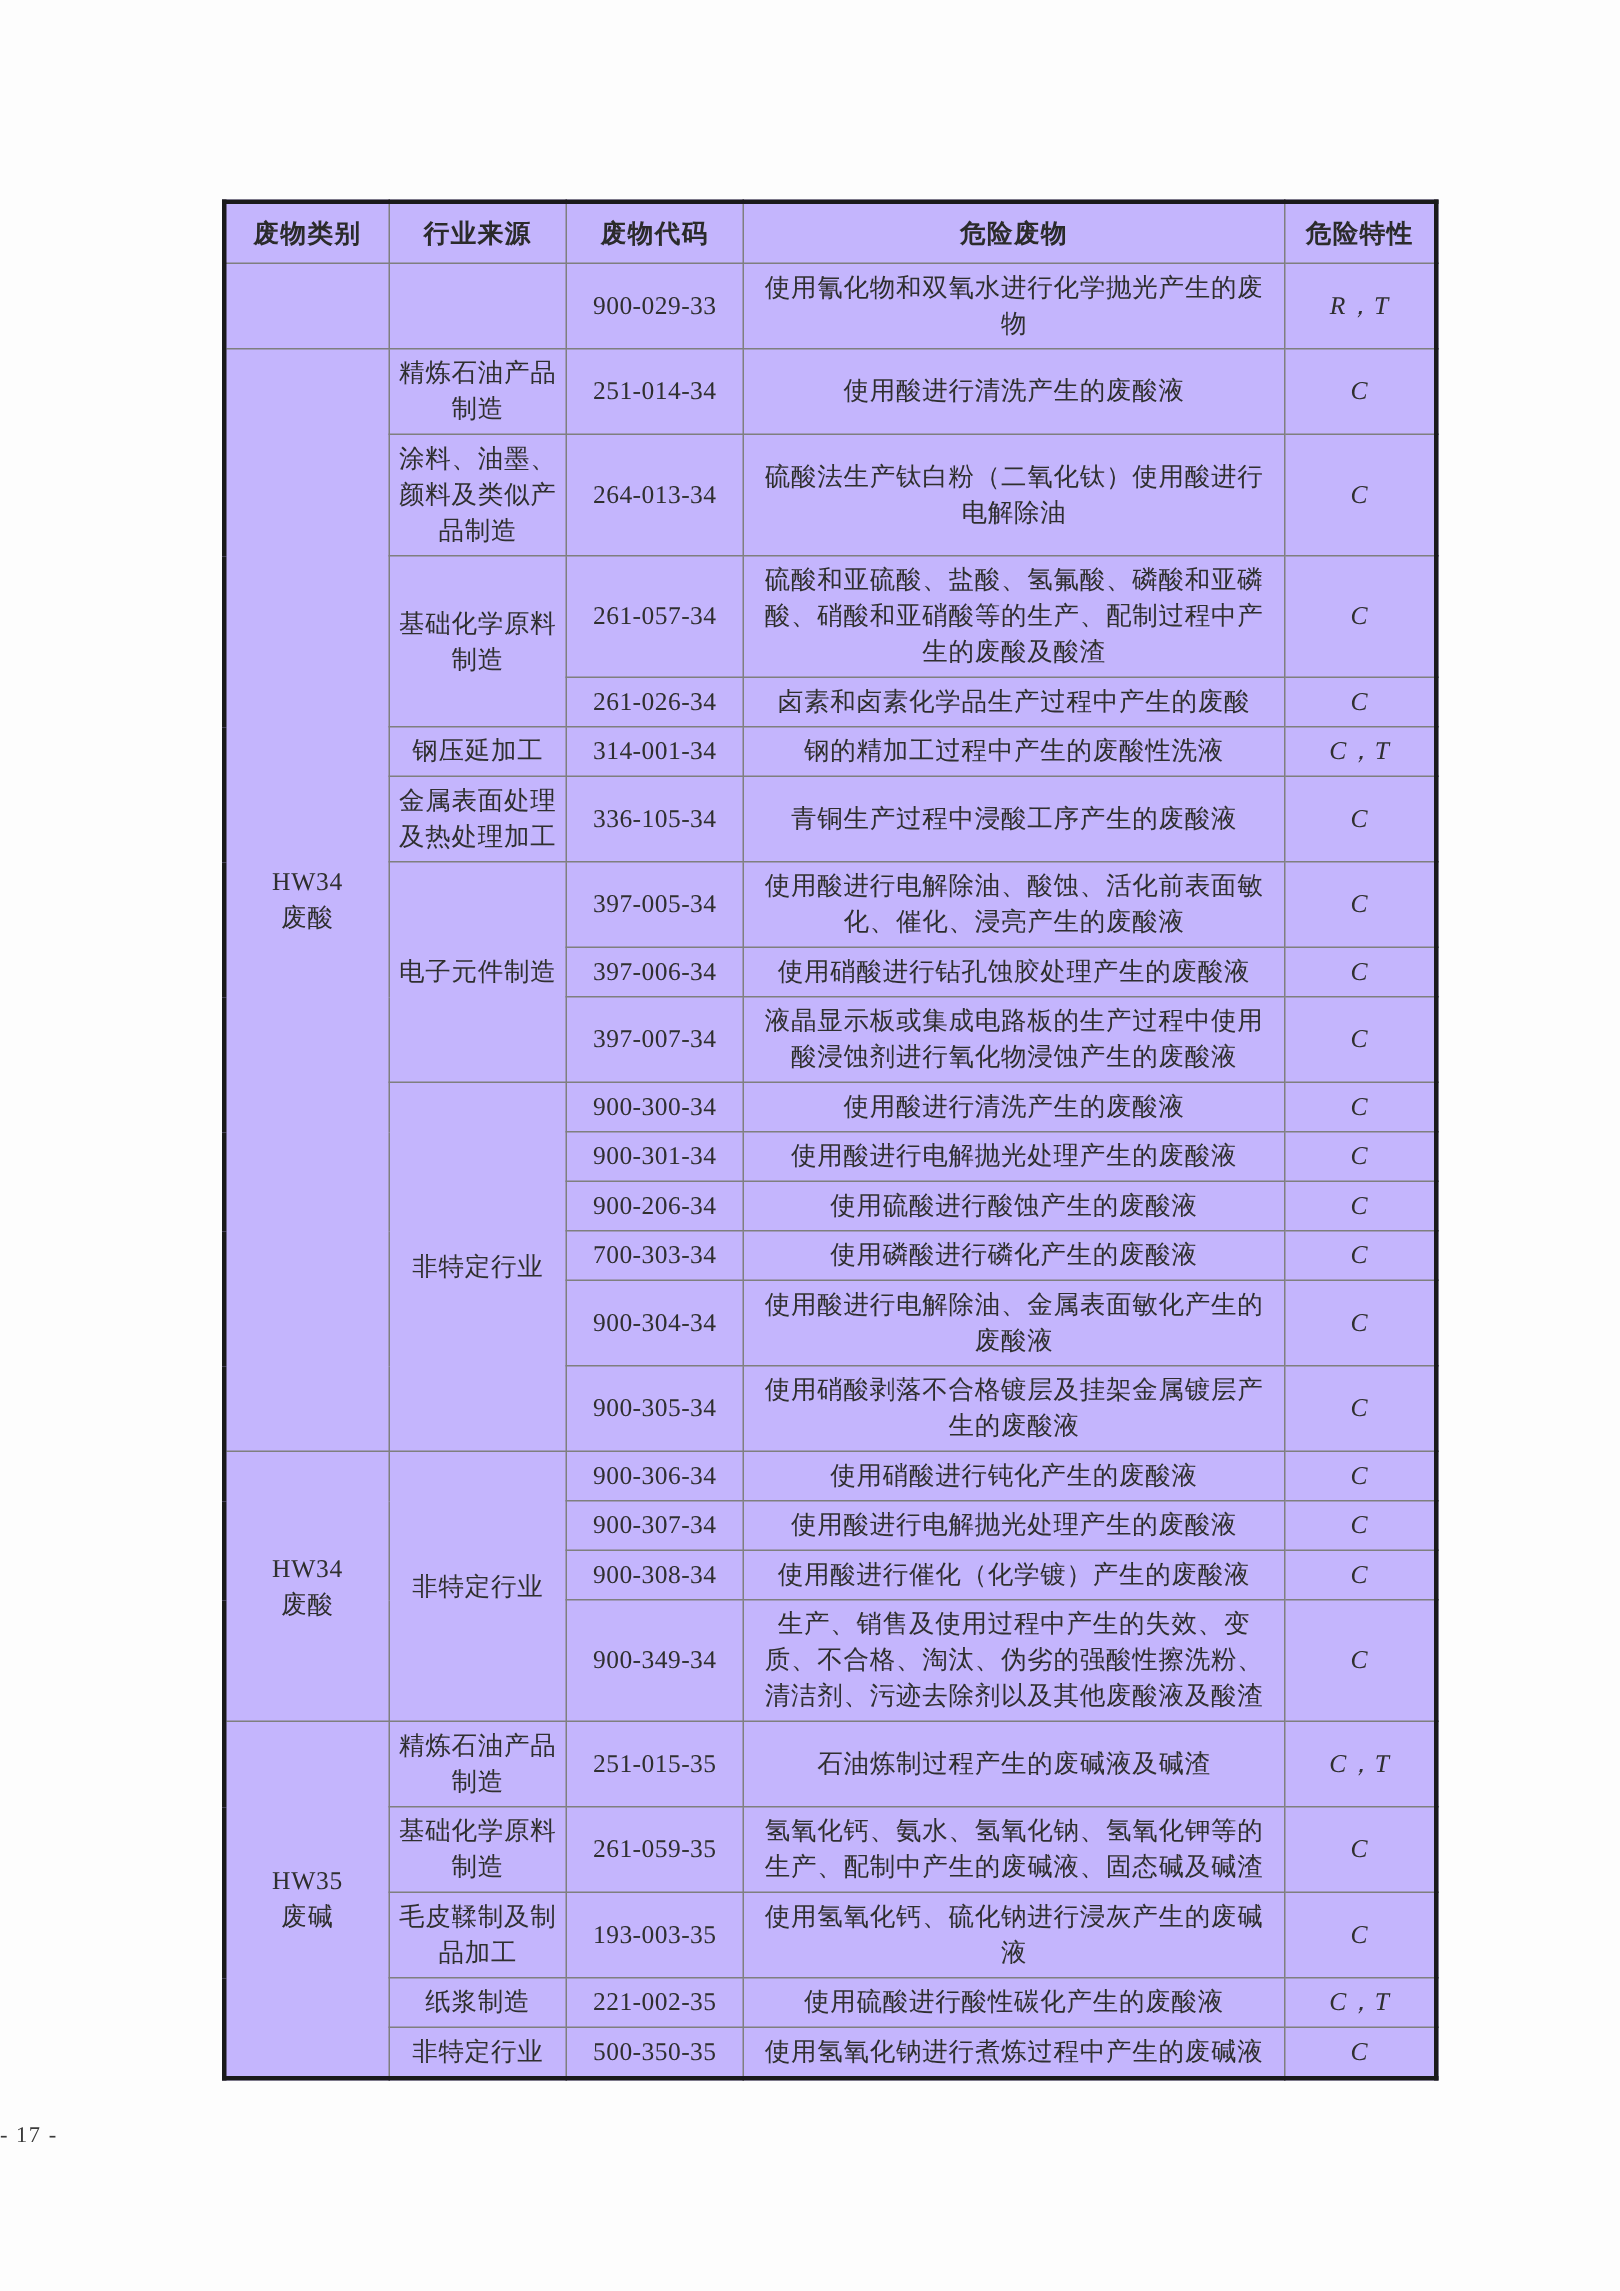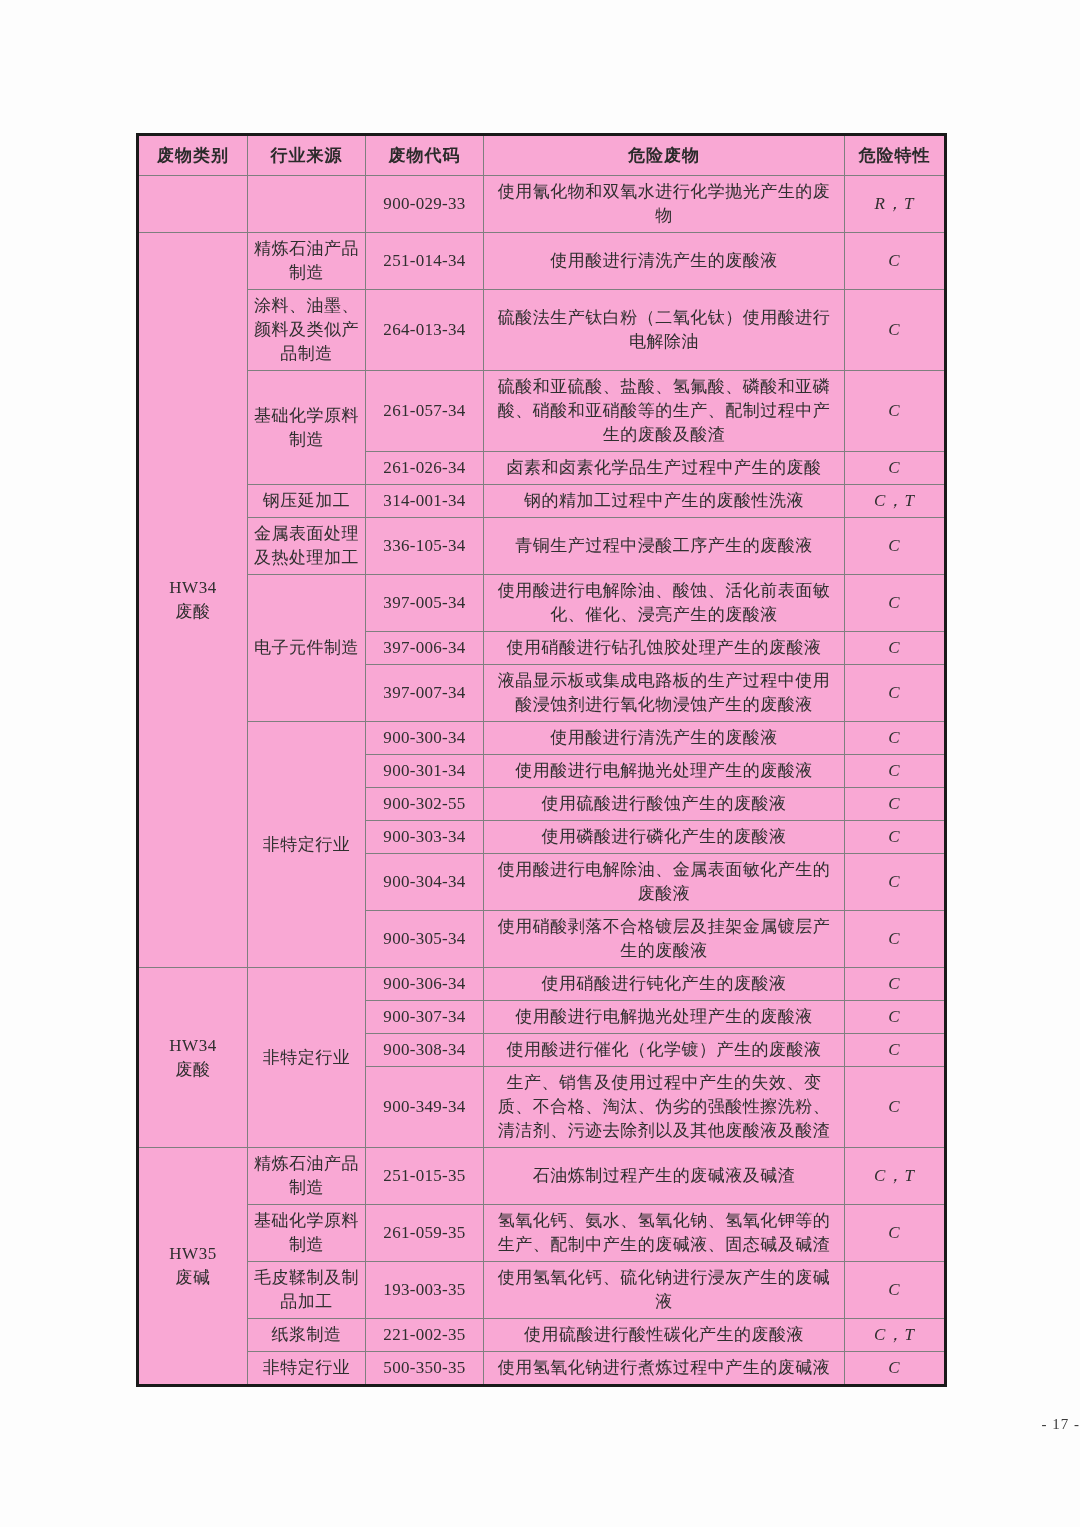--- a/index.html
+++ b/index.html
@@ -15,12 +15,12 @@
   }
   table.waste-table {
     position: absolute;
-    left: 136px;
+    left: 148px;
     top: 133px;
     width: 808px;
     table-layout: fixed;
     border-collapse: collapse;
-    background: #f9a8d4;
+    background: #c4b5fd;
     border: 3px solid #1a1a1a;
   }
   table.waste-table th,

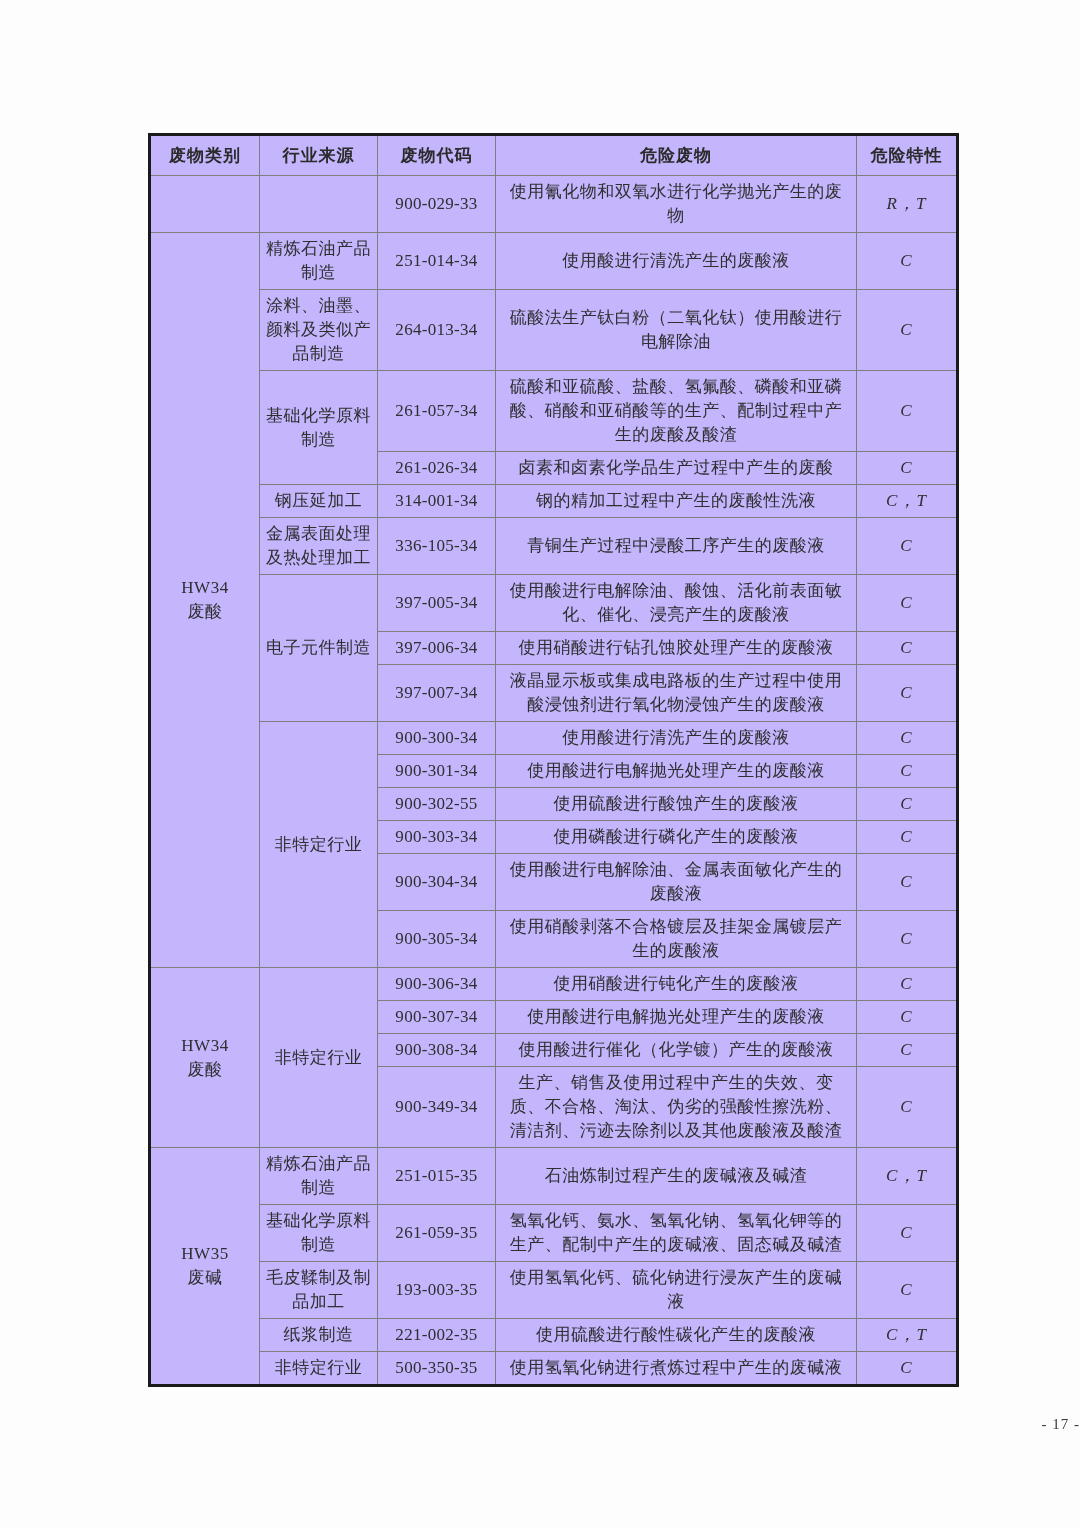--- a/index.html
+++ b/index.html
@@ -170,7 +170,7 @@
         <td class="hazard-c">C</td>
       </tr>
       <tr>
-        <td class="code-c">900-302-55</td>
+        <td class="code-c">900-206-34</td>
         <td class="waste-c">使用硫酸进行酸蚀产生的废酸液</td>
         <td class="hazard-c">C</td>
       </tr>

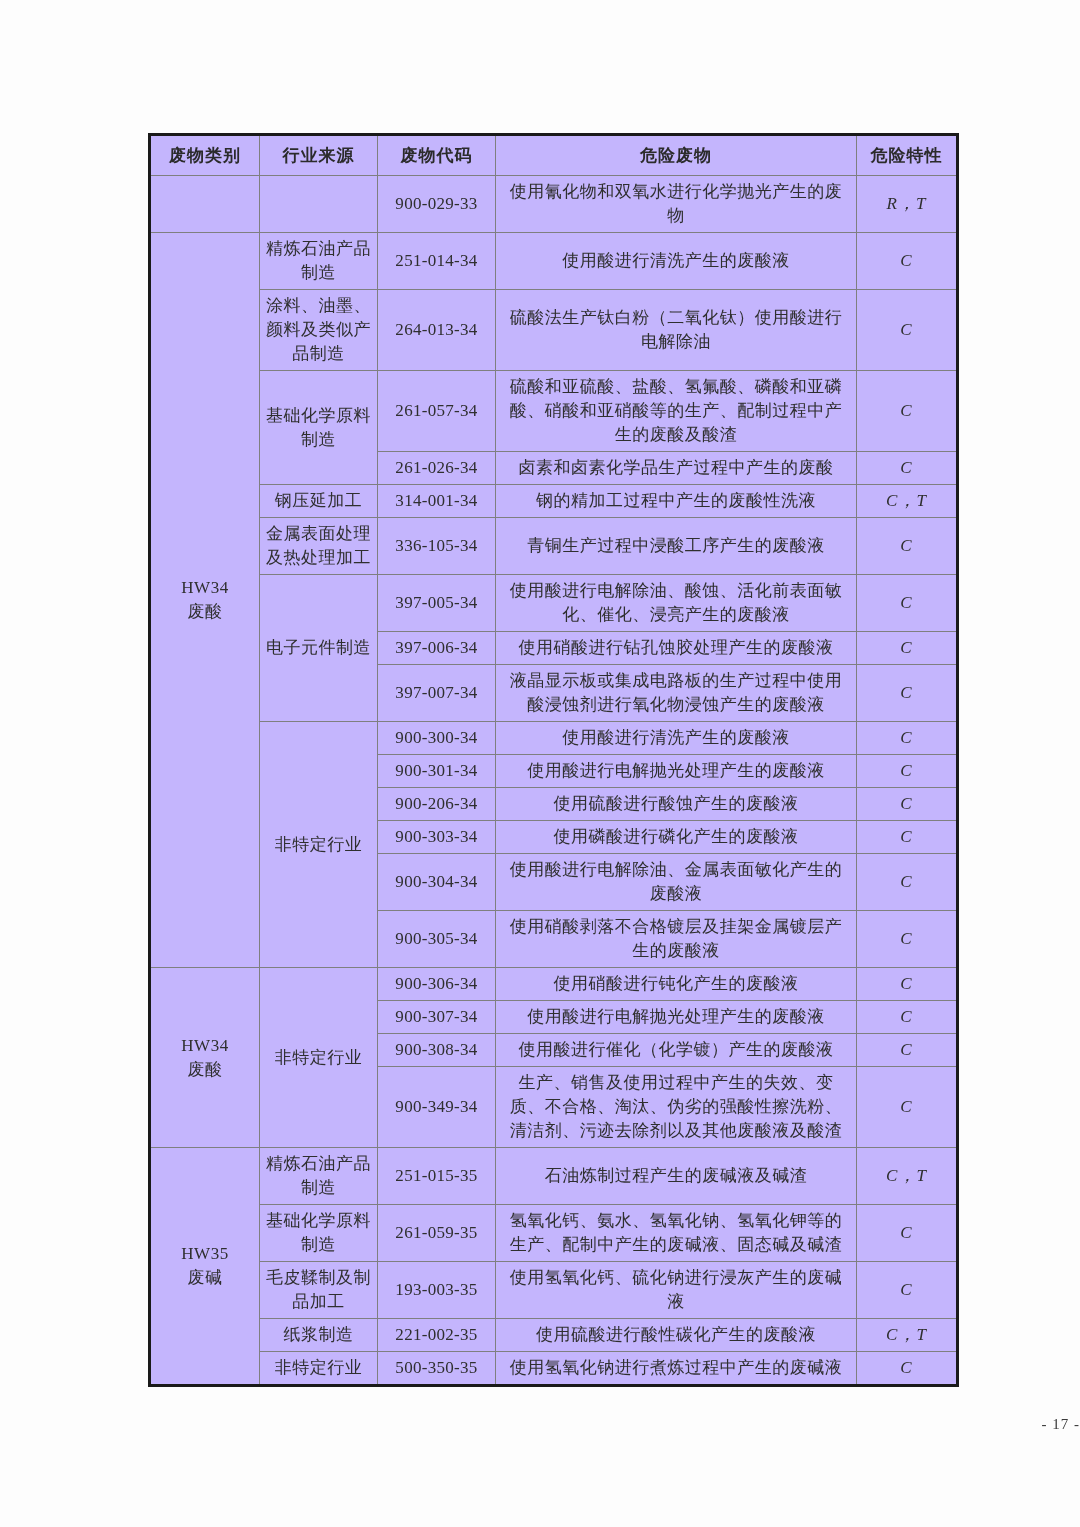--- a/index.html
+++ b/index.html
@@ -175,7 +175,7 @@
         <td class="hazard-c">C</td>
       </tr>
       <tr>
-        <td class="code-c">900-303-34</td>
+        <td class="code-c">700-303-34</td>
         <td class="waste-c">使用磷酸进行磷化产生的废酸液</td>
         <td class="hazard-c">C</td>
       </tr>

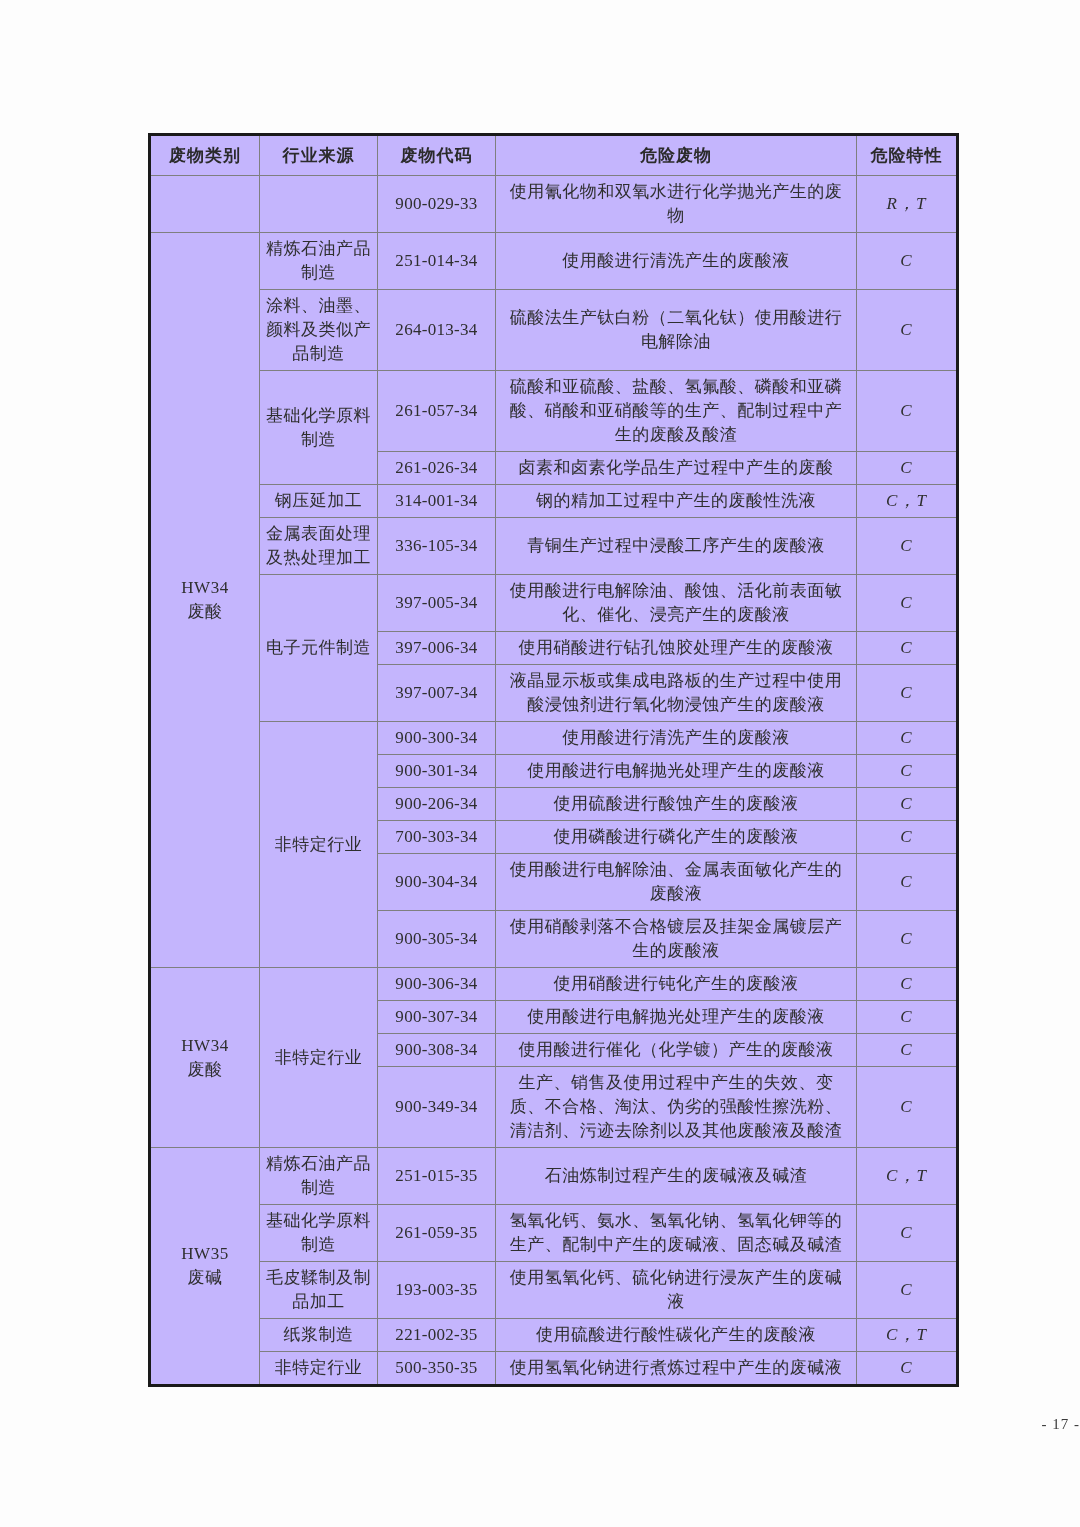--- a/index.html
+++ b/index.html
@@ -71,7 +71,7 @@
     top: 1416px;
     left: 0;
     width: 100%;
-    text-align: right;
+    text-align: left;
     font-size: 15px;
     letter-spacing: 1px;
     color: #3a3a3a;

